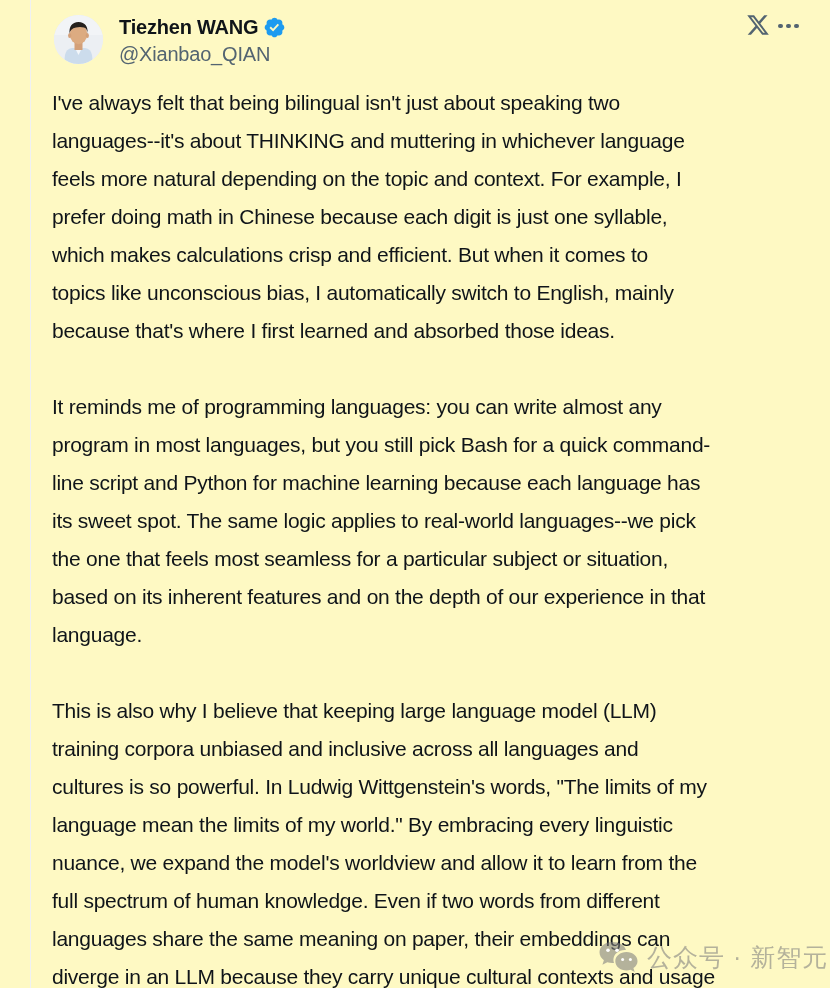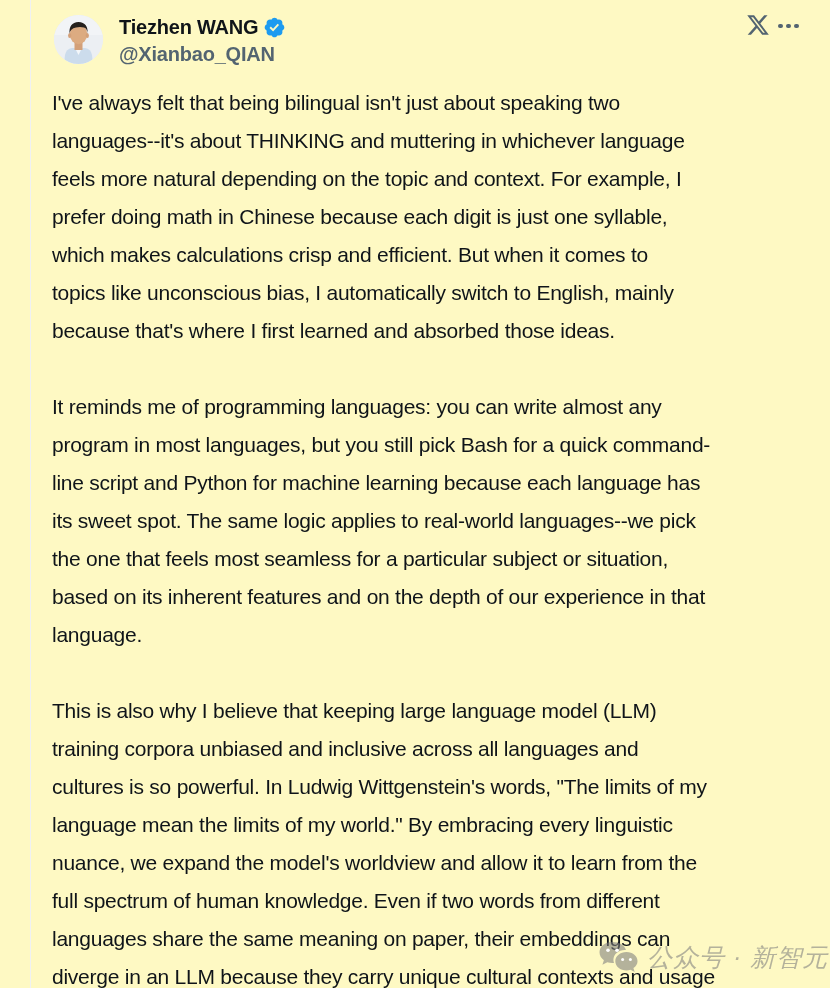--- a/index.html
+++ b/index.html
@@ -51,7 +51,6 @@
     color: #536471;
     letter-spacing: -0.2px;
     cursor: pointer;
-    font-weight: bold;
   }
   .x-logo {
     position: absolute;

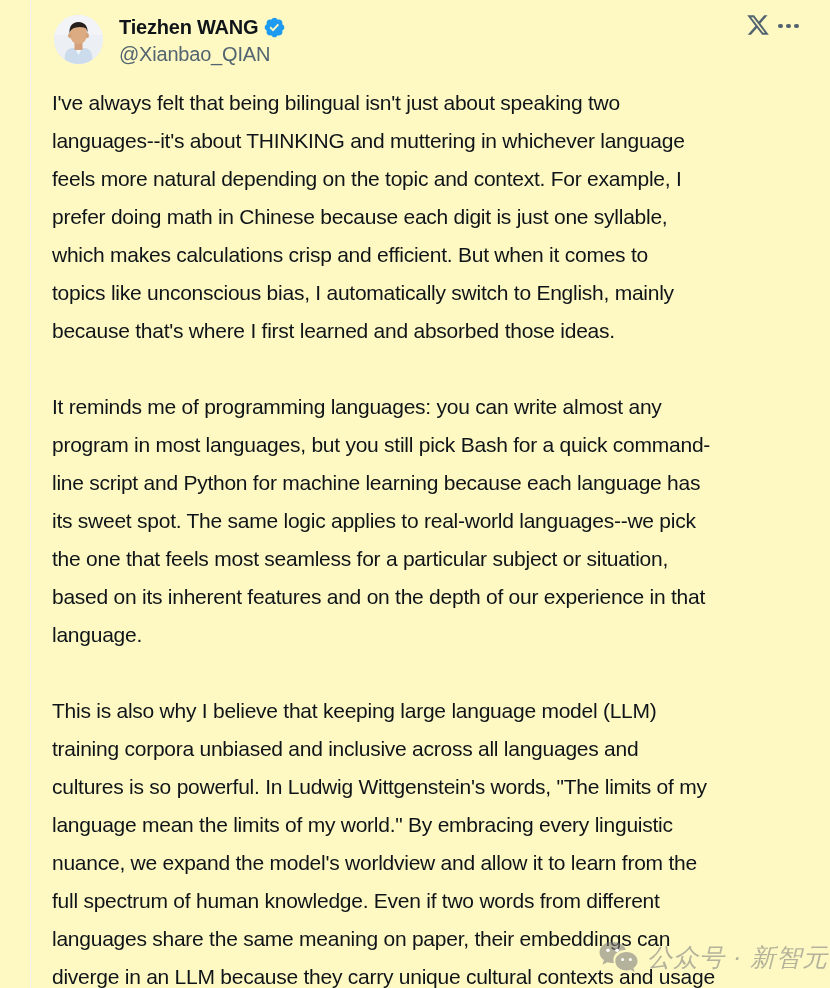--- a/index.html
+++ b/index.html
@@ -93,7 +93,6 @@
     letter-spacing: 1px;
     white-space: nowrap;
     font-family: "Liberation Sans", "DejaVu Sans", sans-serif;
-    font-style: italic;
   }
   .watermark .wm-icon { width: 41px; height: 35px; display: inline-block; }
 </style>

